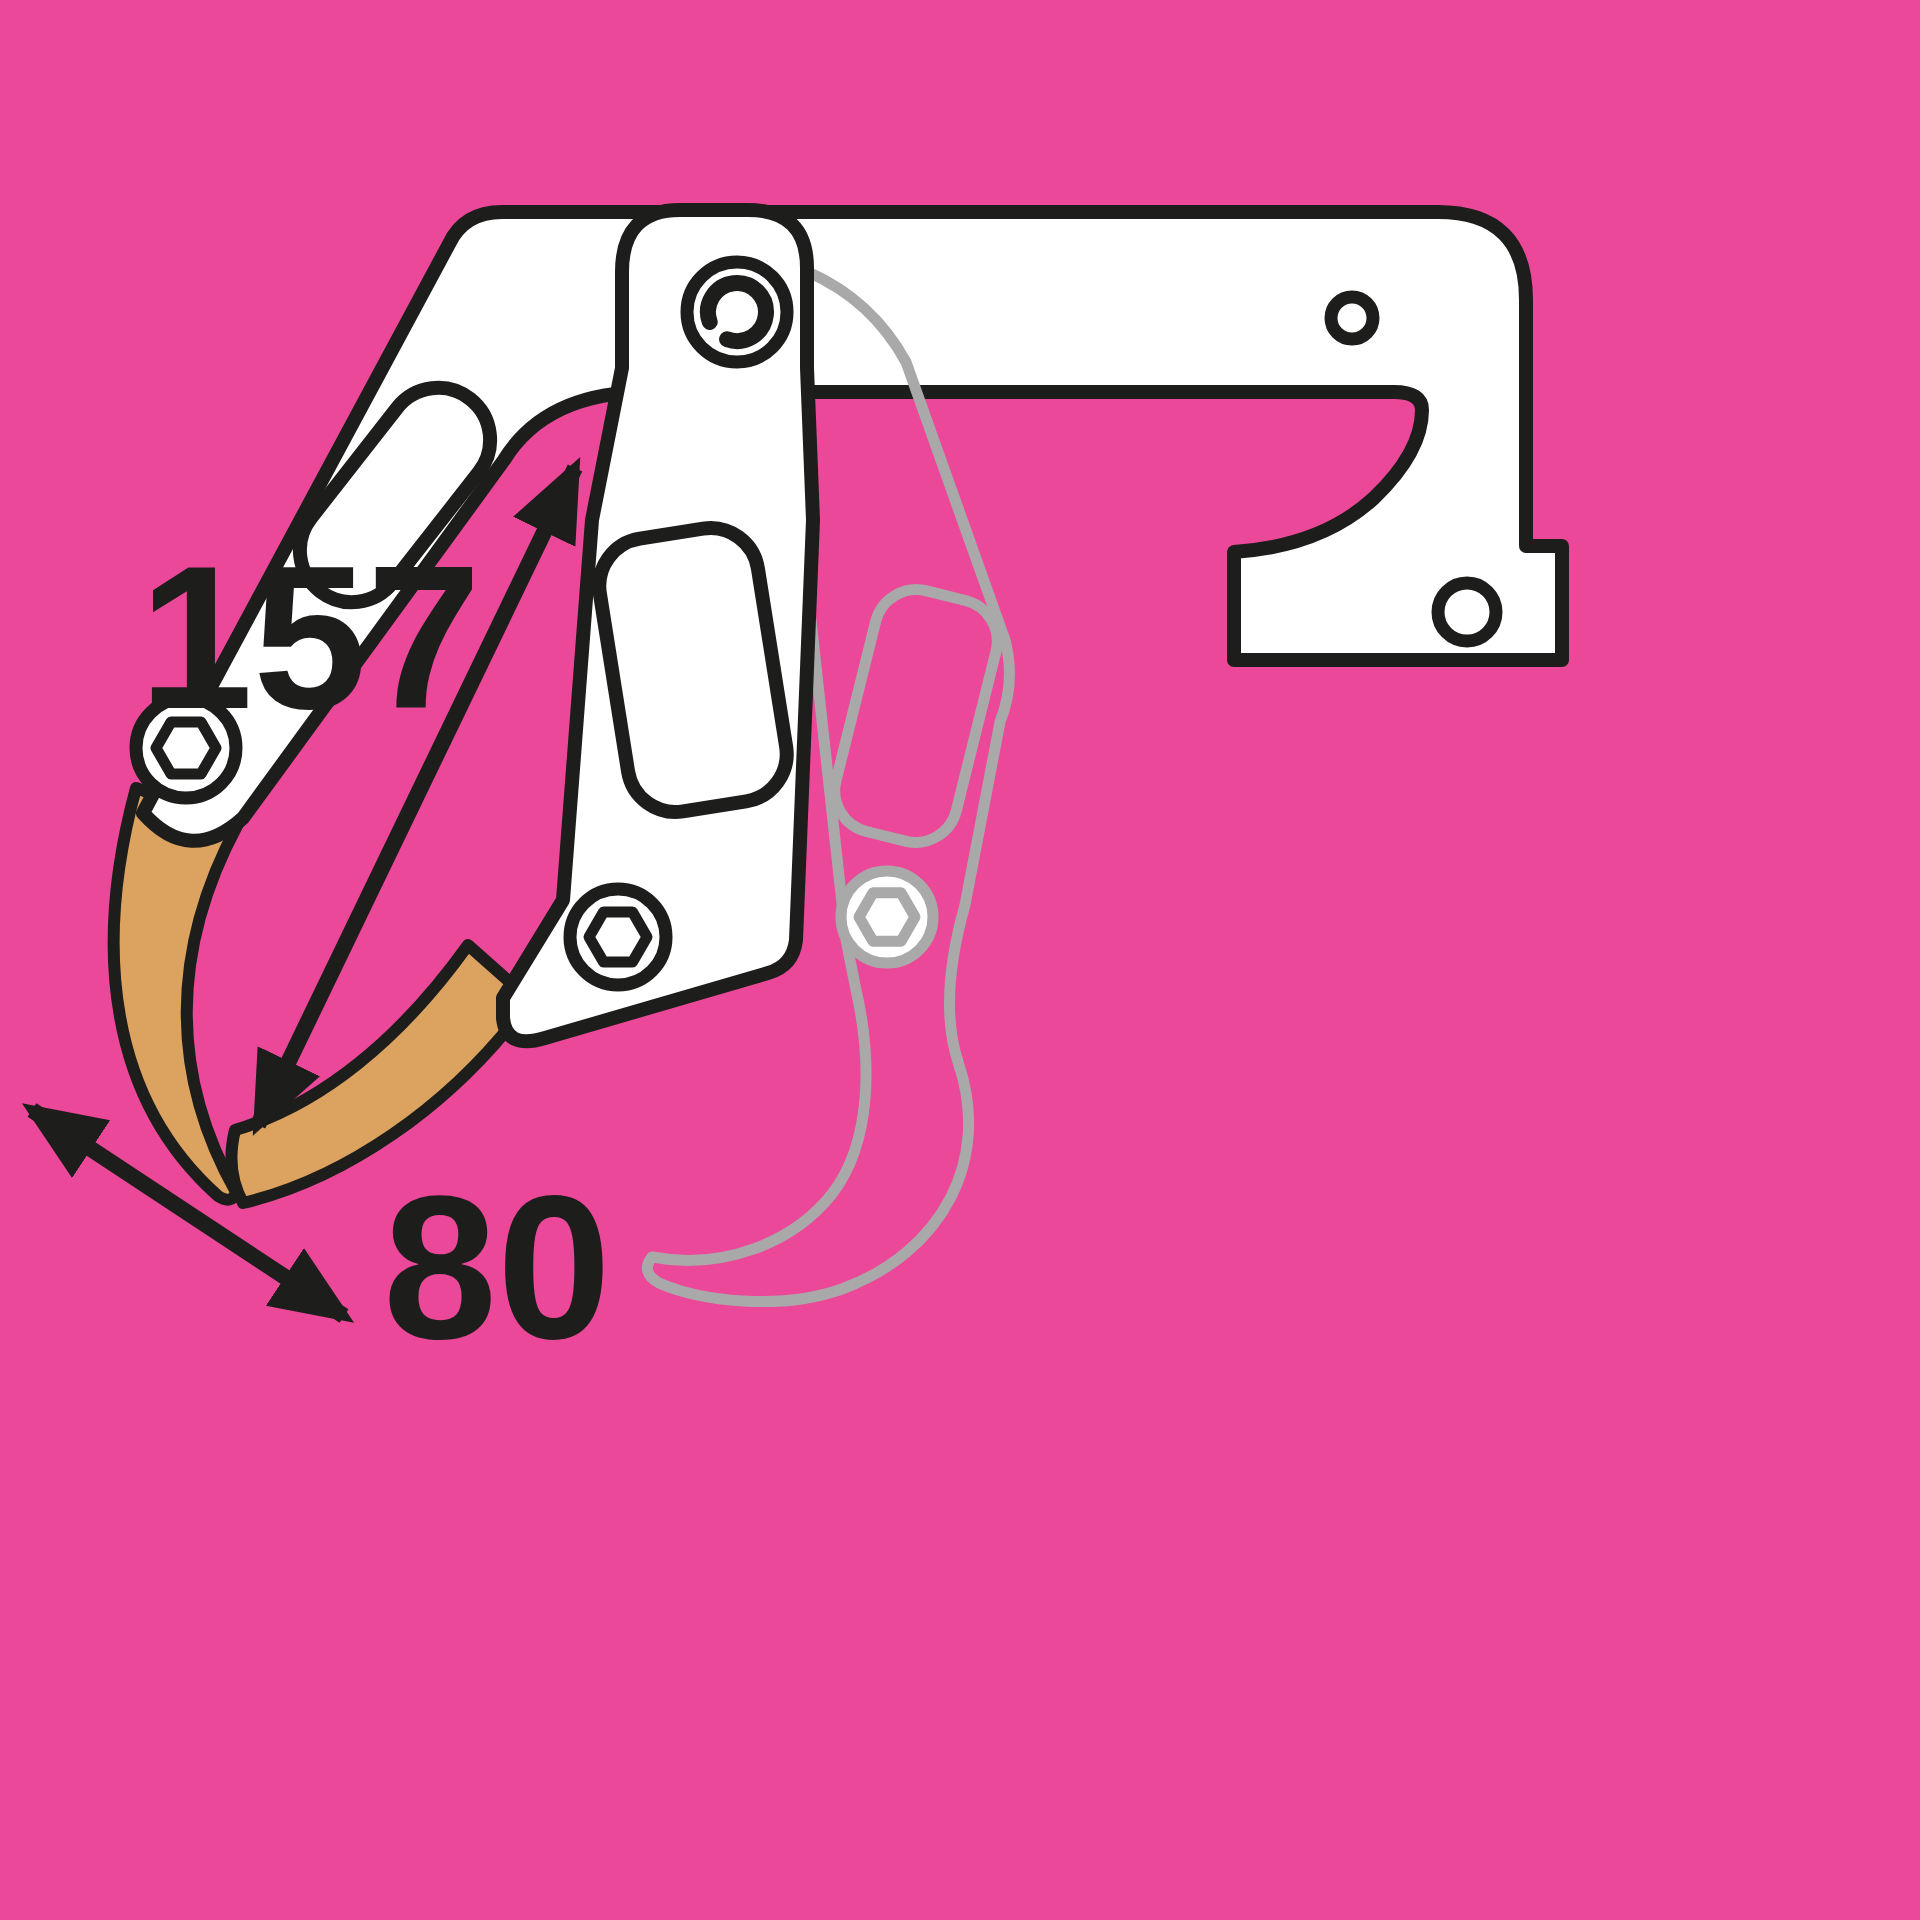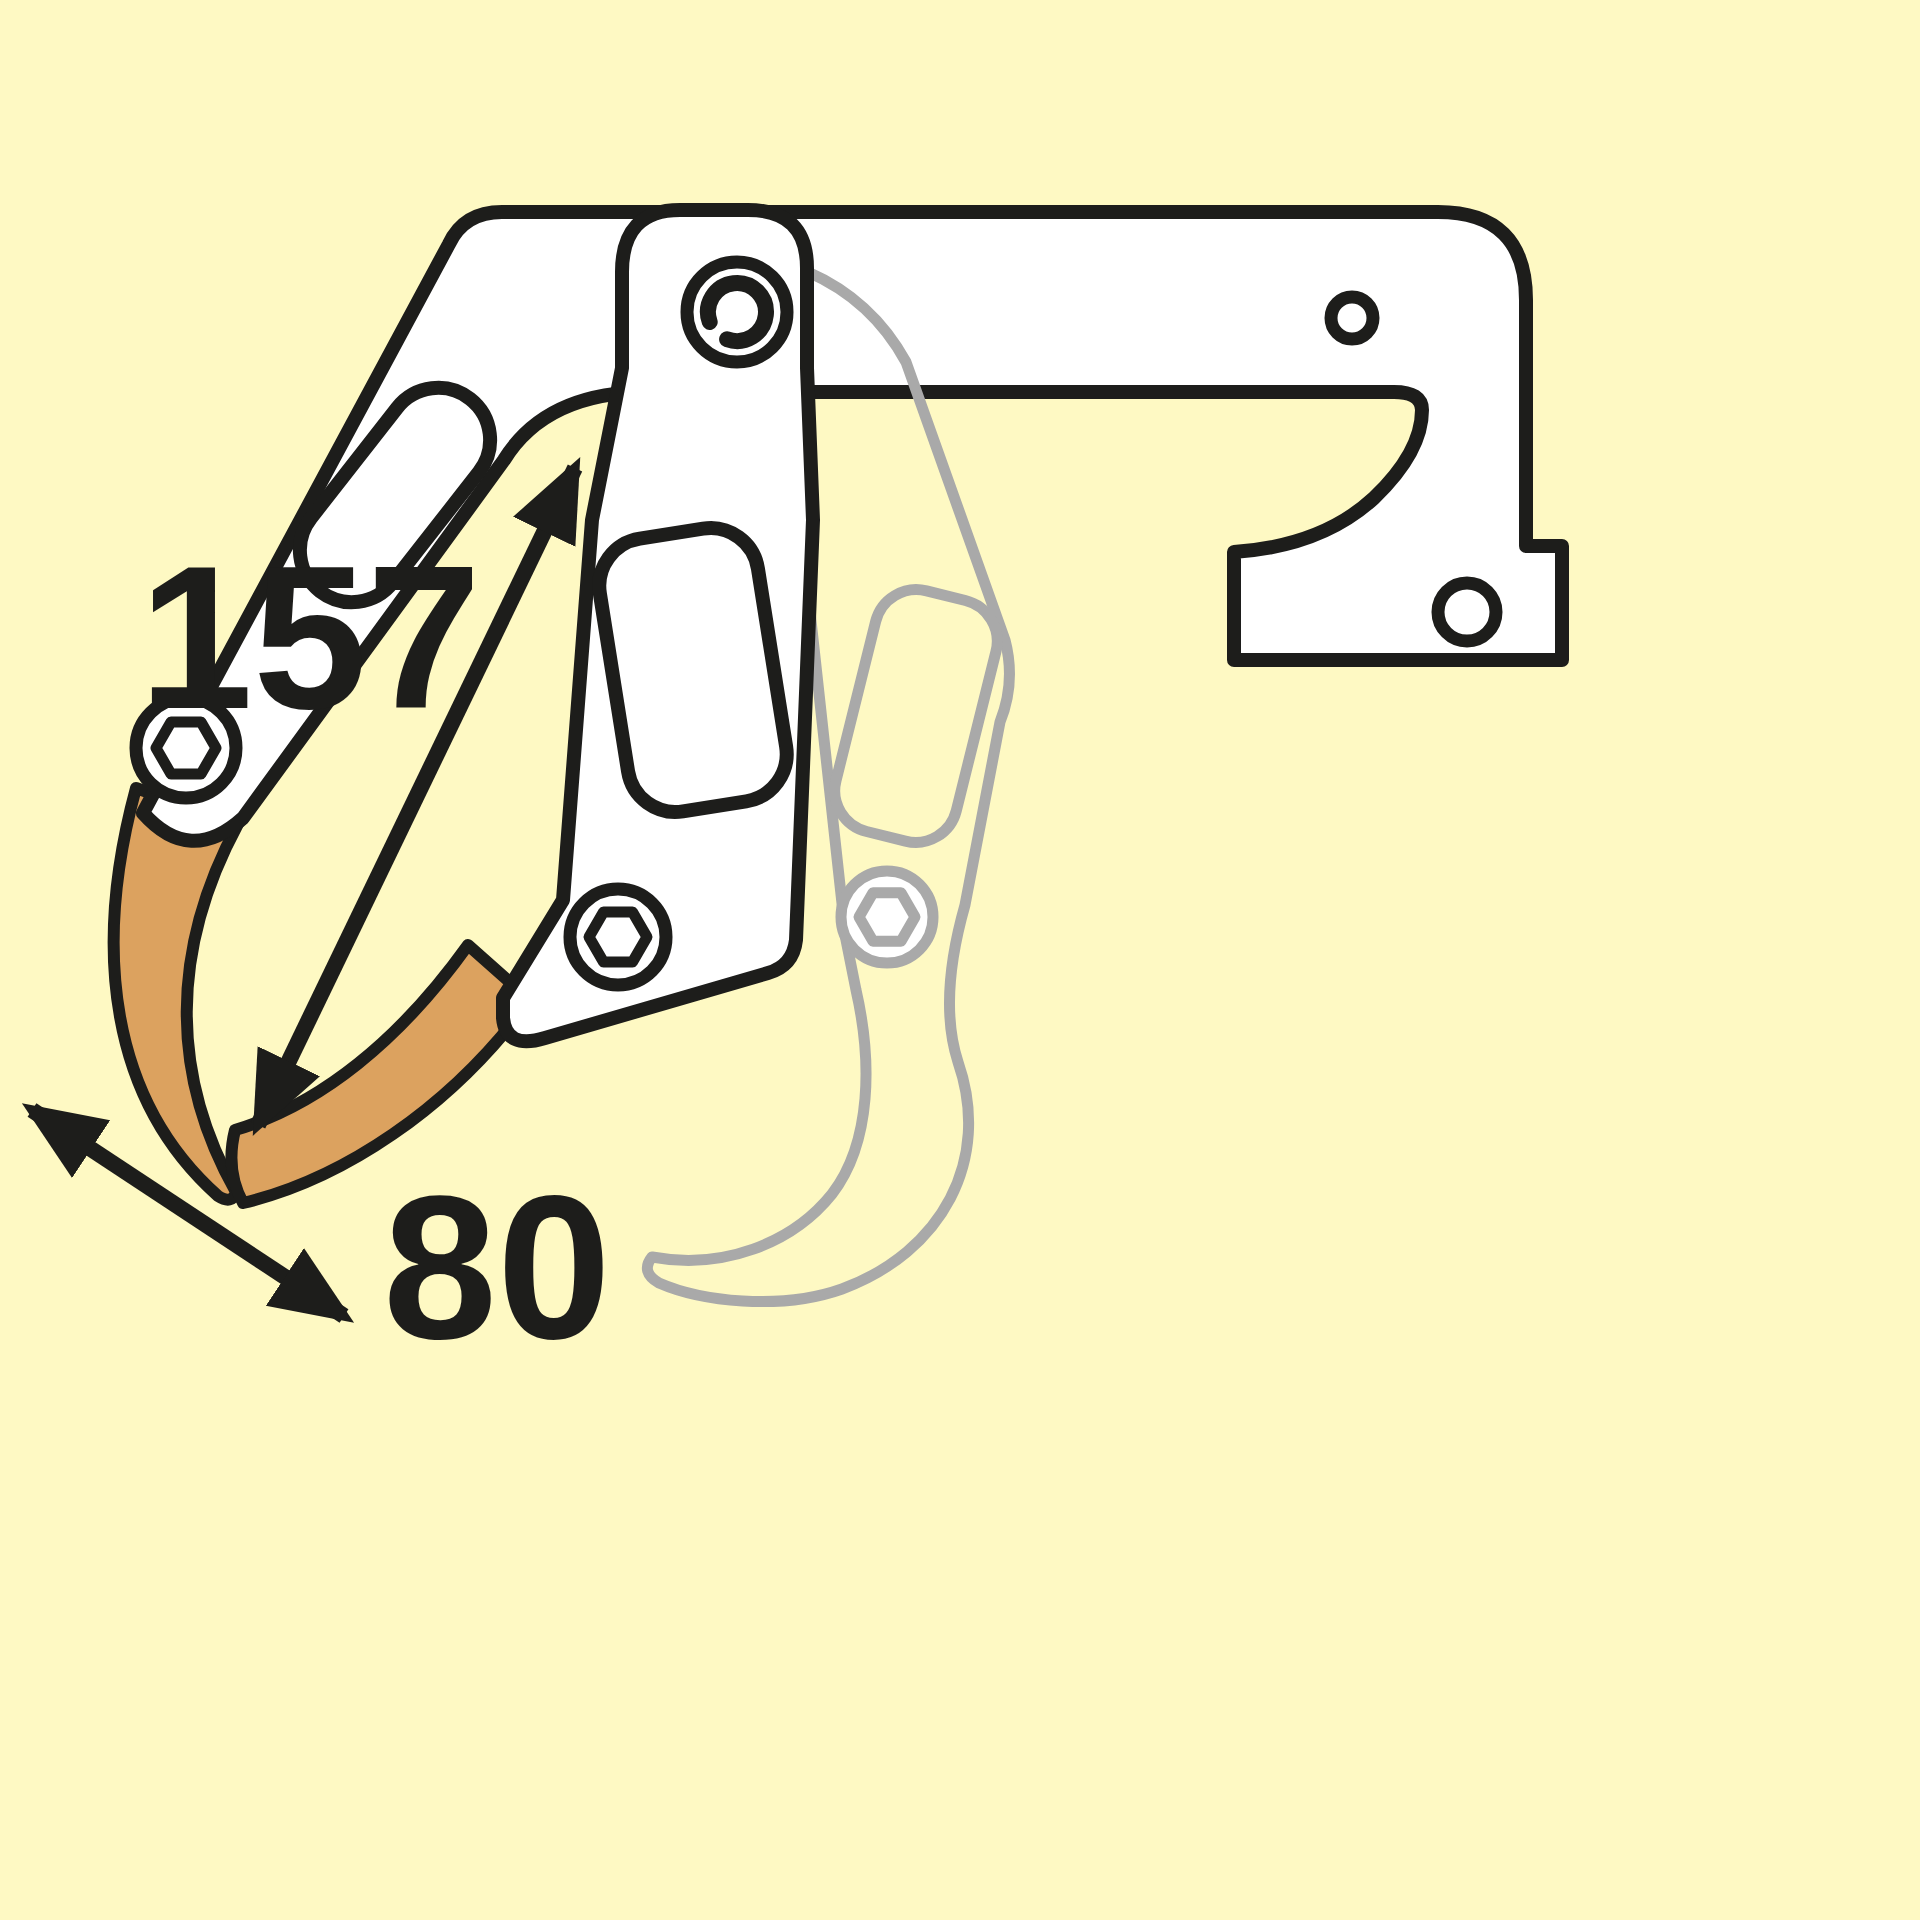--- a/index.html
+++ b/index.html
@@ -3,7 +3,7 @@
 <meta charset="utf-8">
 <style>
   html,body{margin:0;padding:0;background:#ffffff;}
-  .canvas{position:relative;width:1920px;height:1920px;background:#fef9c3;overflow:hidden;}
+  .canvas{position:relative;width:1920px;height:1920px;background:#ec4899;overflow:hidden;}
   svg{display:block;width:1920px;height:1920px;}
   .outline{fill:#ffffff;stroke:#1d1d1b;stroke-width:14;stroke-linejoin:round;stroke-linecap:round;}
   .tanpiece{stroke:#1d1d1b;stroke-width:12;stroke-linejoin:round;}

